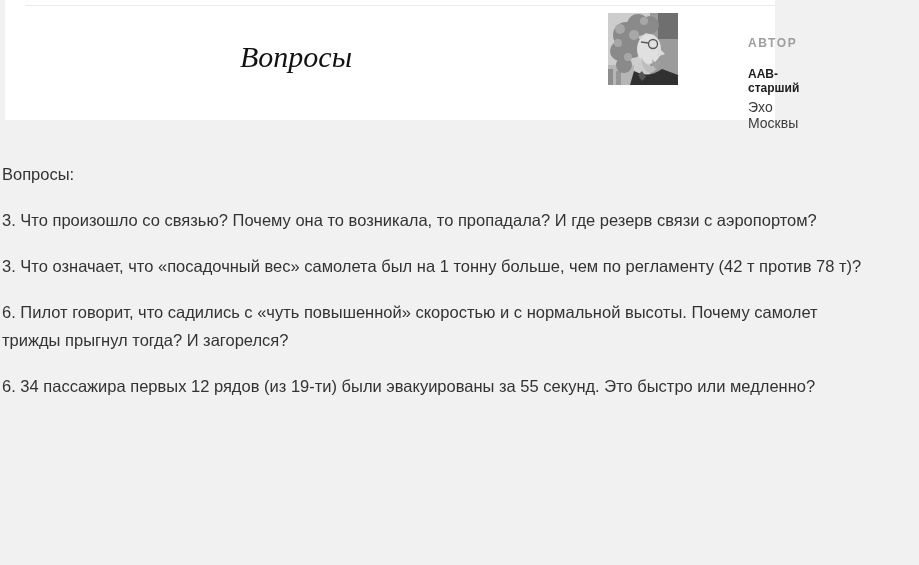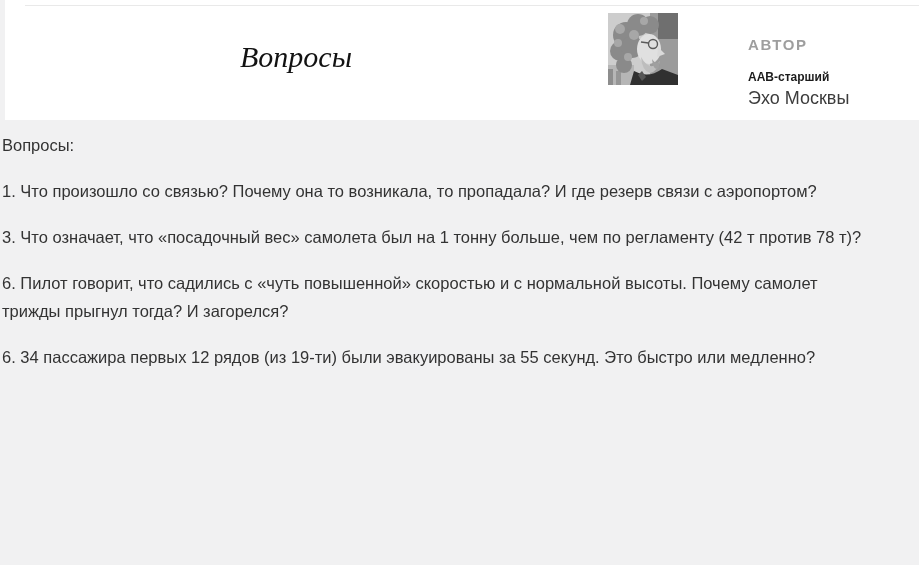--- a/index.html
+++ b/index.html
@@ -13,7 +13,7 @@
   .header-card {
     position: relative;
     margin-left: 5px;
-    width: 914px;
+    width: 770px;
     height: 120px;
     background: #ffffff;
   }

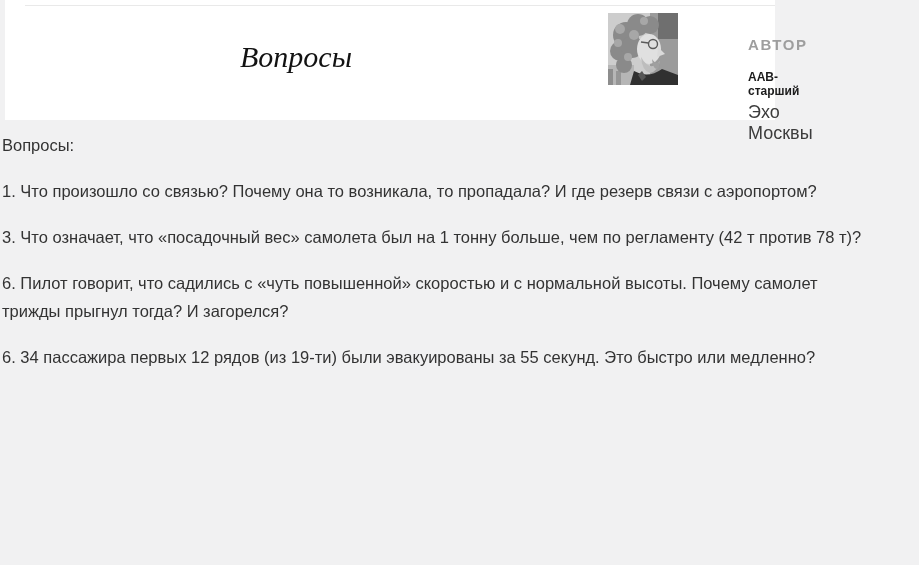--- a/index.html
+++ b/index.html
@@ -46,7 +46,7 @@
     top: 36px; left: 743px;
   }
   .author-label {
-    font-size: 15px;
+    font-size: 12px;
     font-weight: 700;
     letter-spacing: 1.6px;
     color: #9e9e9e;

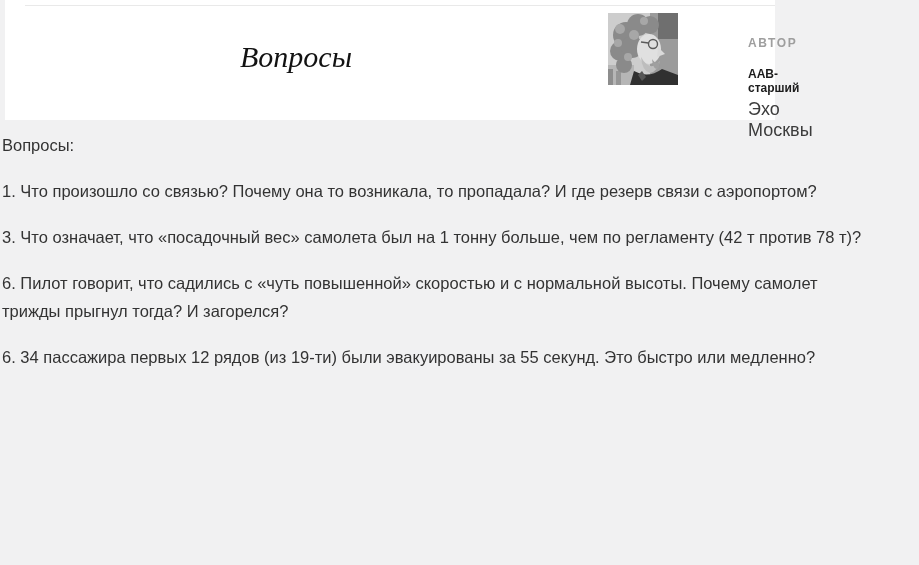--- a/index.html
+++ b/index.html
@@ -60,7 +60,7 @@
   }
   .author-org {
     margin-top: 4px;
-    font-size: 18px;
+    font-size: 14px;
     color: #3c3c3c;
   }
   

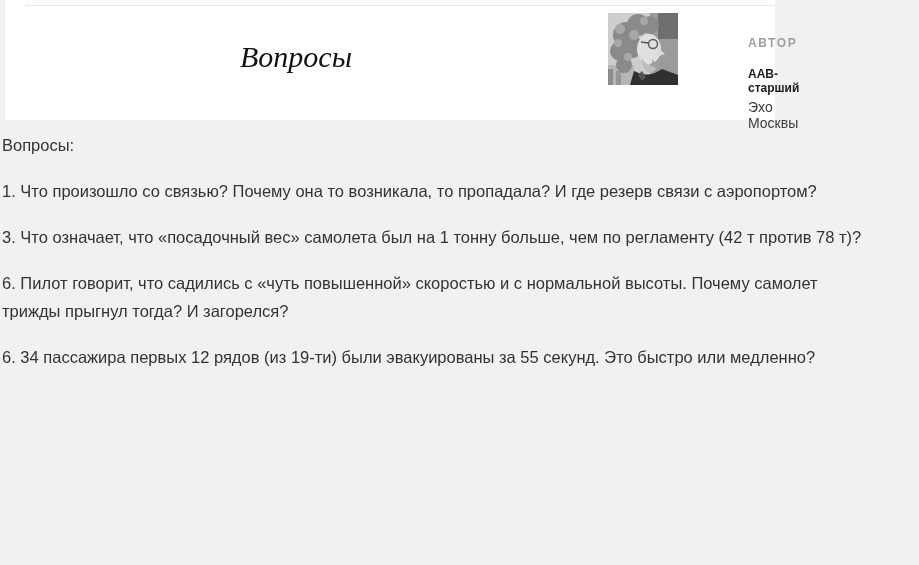--- a/index.html
+++ b/index.html
@@ -65,7 +65,7 @@
   }
   
   .article-body {
-    padding: 11px 8px 0 2px;
+    padding: 40px 8px 0 2px;
     color: #333333;
     font-size: 16.5px;
     line-height: 28px;

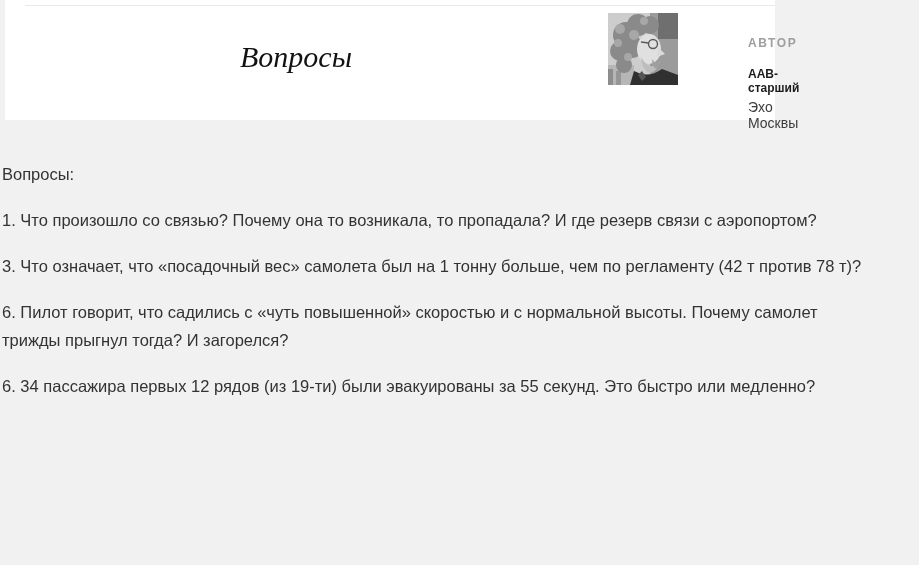--- a/index.html
+++ b/index.html
@@ -129,7 +129,7 @@
 
 <div class="article-body">
   <p>Вопросы:</p>
-  <p>1. Что произошло со связью? Почему она то возникала, то пропадала? И где резерв связи с аэропортом?</p>
+  <p>3. Что произошло со связью? Почему она то возникала, то пропадала? И где резерв связи с аэропортом?</p>
   <p>3. Что означает, что «посадочный вес» самолета был на 1 тонну больше, чем по регламенту (42 т против 78 т)?</p>
   <p>6. Пилот говорит, что садились с «чуть повышенной» скоростью и с нормальной высоты. Почему самолет
 трижды прыгнул тогда? И загорелся?</p>

